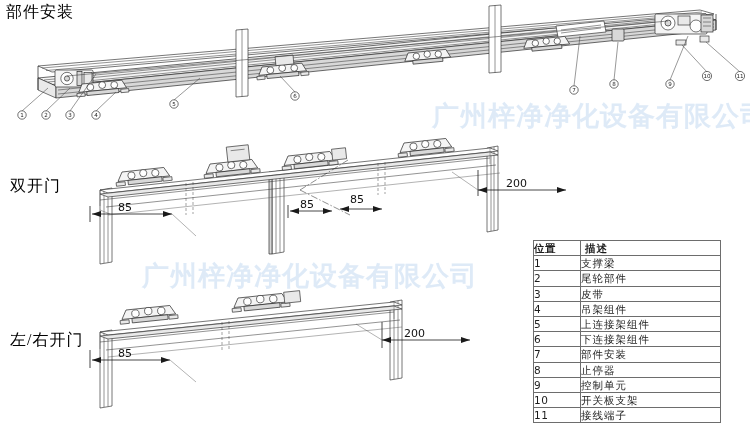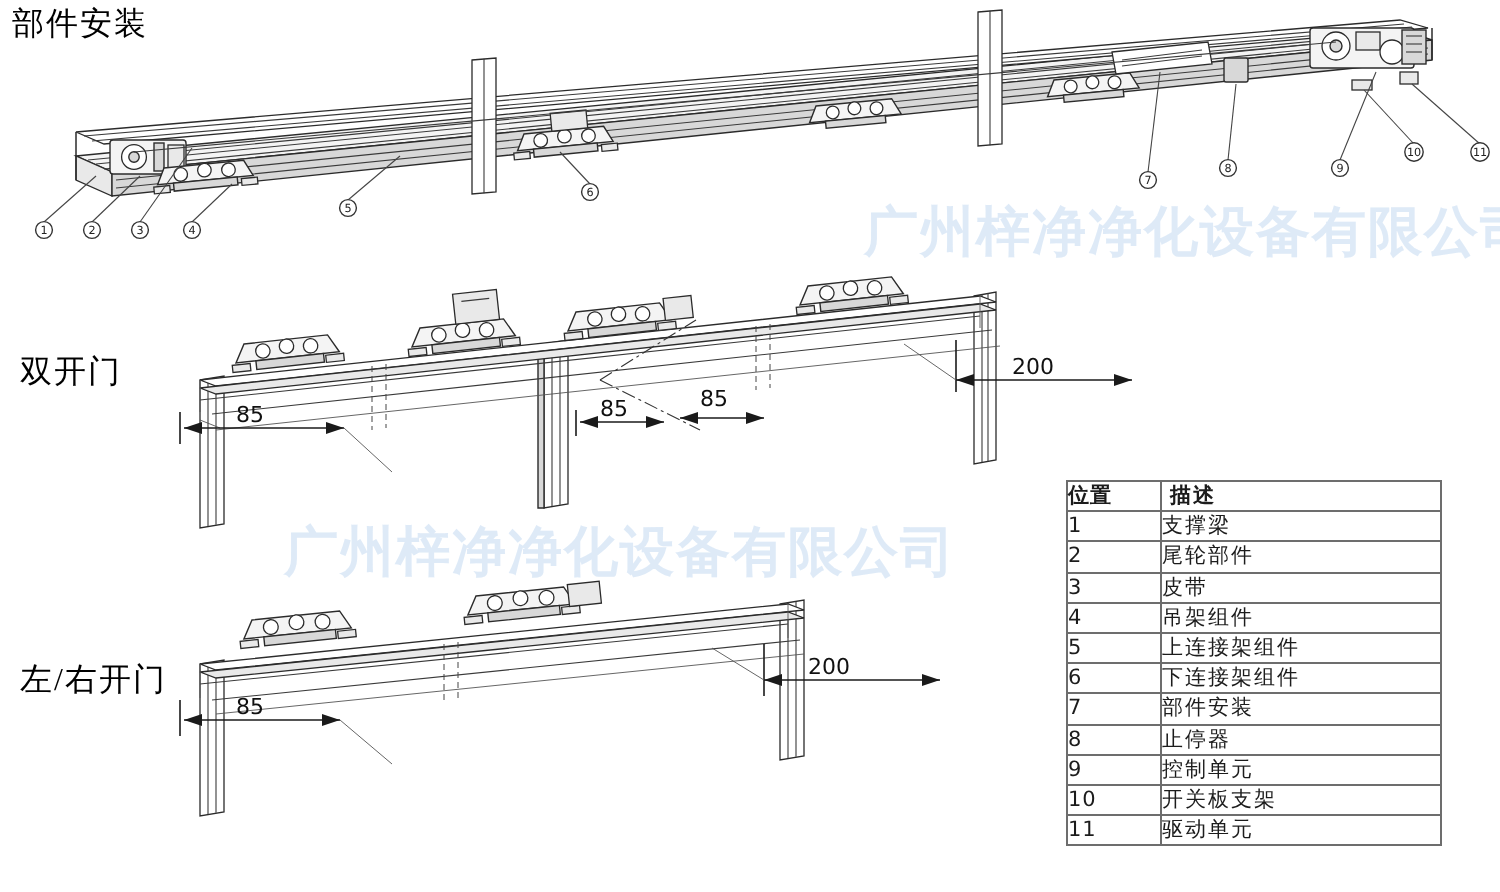--- a/index.html
+++ b/index.html
@@ -442,7 +442,7 @@
           </tr>
           <tr>
             <td class="c-pos">11</td>
-            <td class="c-desc">驱动单元</td>
+            <td class="c-desc">接线端子</td>
           </tr>
         </tbody>
     </table>

